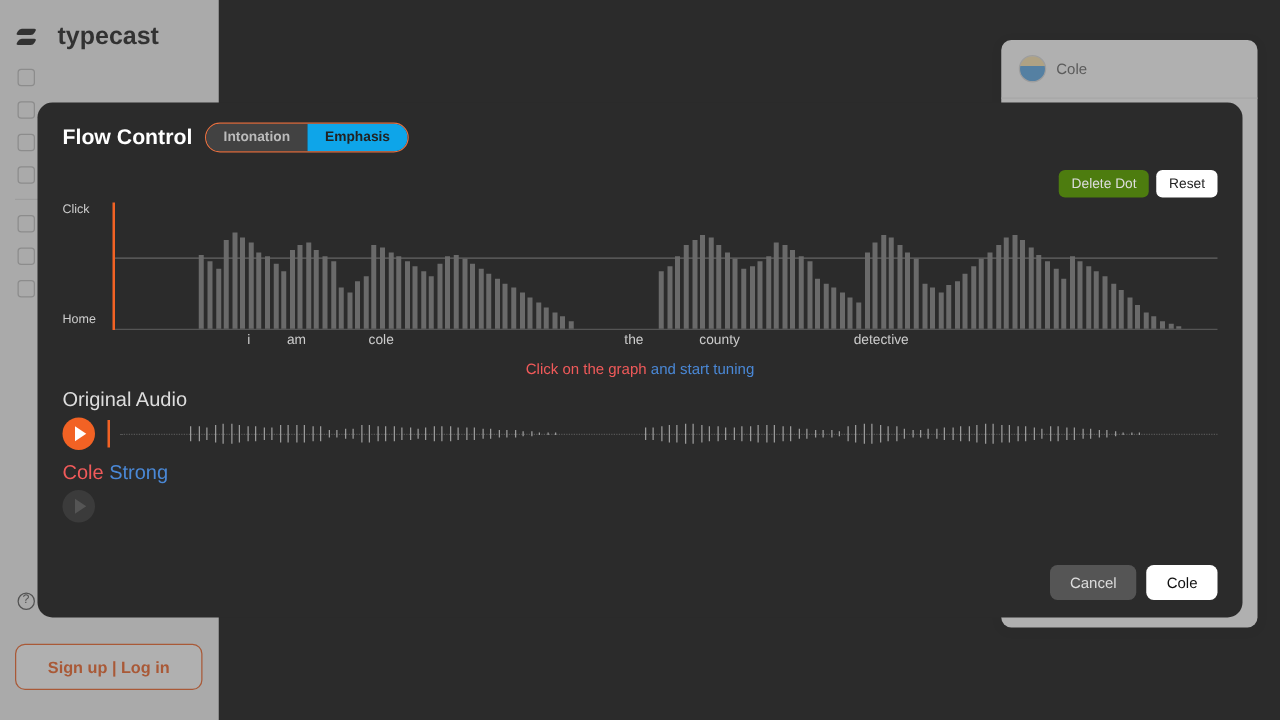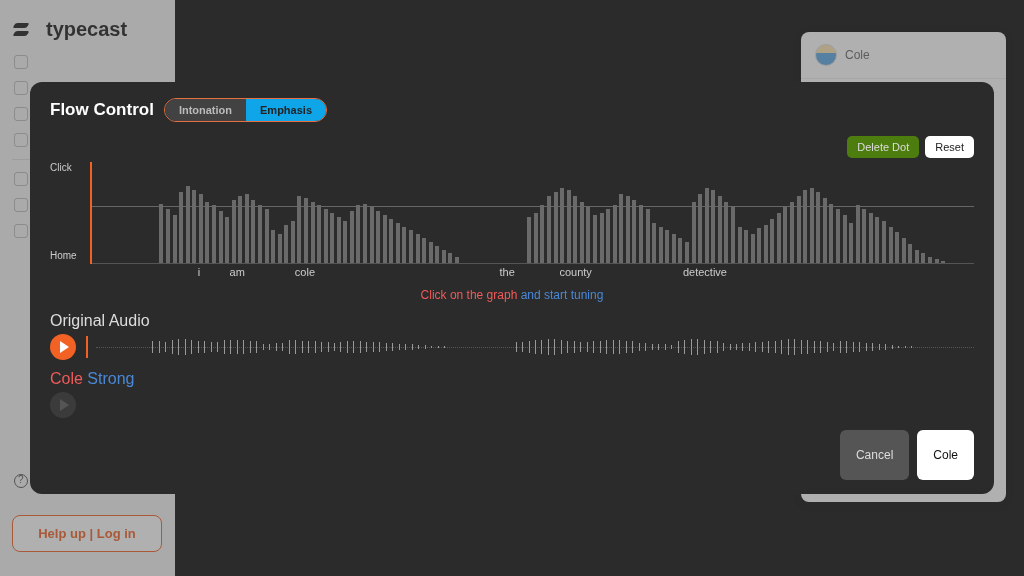--- a/index.html
+++ b/index.html
@@ -79,7 +79,7 @@
   .tuned-label .r2 { color:#f05a5a; } .tuned-label .b2 { color:#4a88d6; }
 
   .footer { margin-top:auto; display:flex; justify-content:flex-end; gap:8px; padding-top:10px;}
-  .fbtn { padding:18px 16px; border-radius:6px; font-size:12px; font-weight:500; cursor:pointer; border:none;}
+  .fbtn { padding:7px 16px; border-radius:6px; font-size:12px; font-weight:500; cursor:pointer; border:none;}
   .fbtn-grey { background:#555; color:#ddd;}
   .fbtn-white { background:#fff; color:#111;}
 </style>

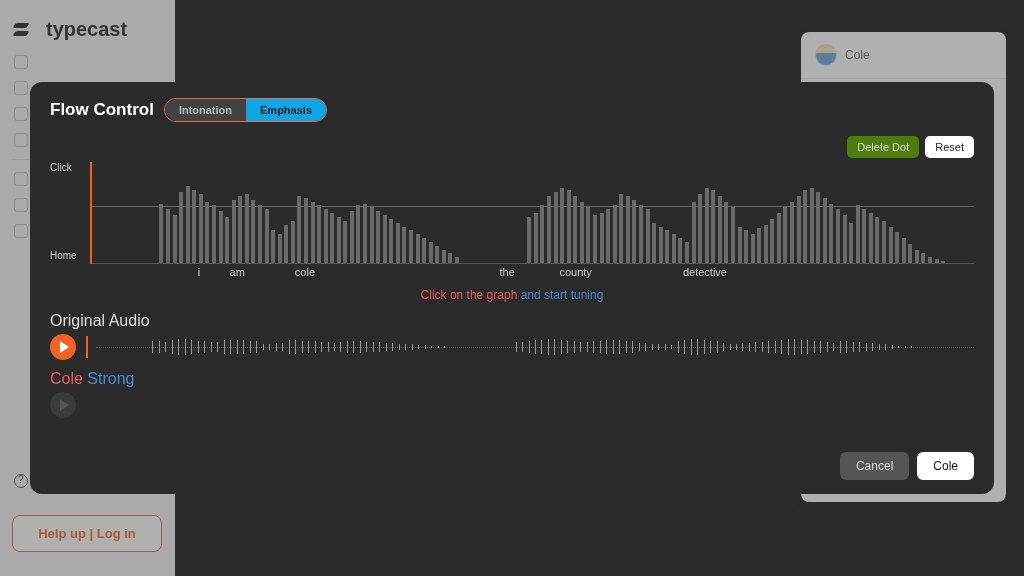--- a/index.html
+++ b/index.html
@@ -118,7 +118,7 @@
       <span class="help-icon"></span>
       <span>Help</span>
     </div>
-    <div class="signup-btn">Help up | Log in</div>
+    <div class="signup-btn">Sign up | Log in</div>
   </div>
   <div class="bg-main">
     <div class="bg-right-panel">

